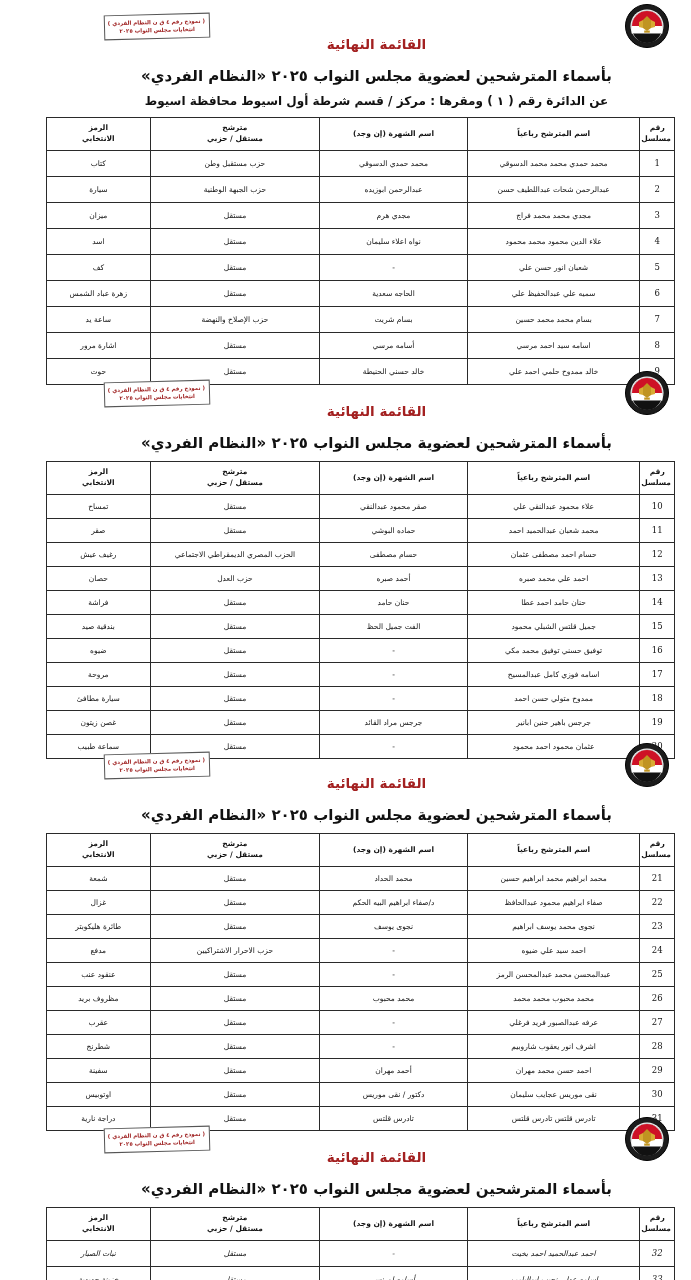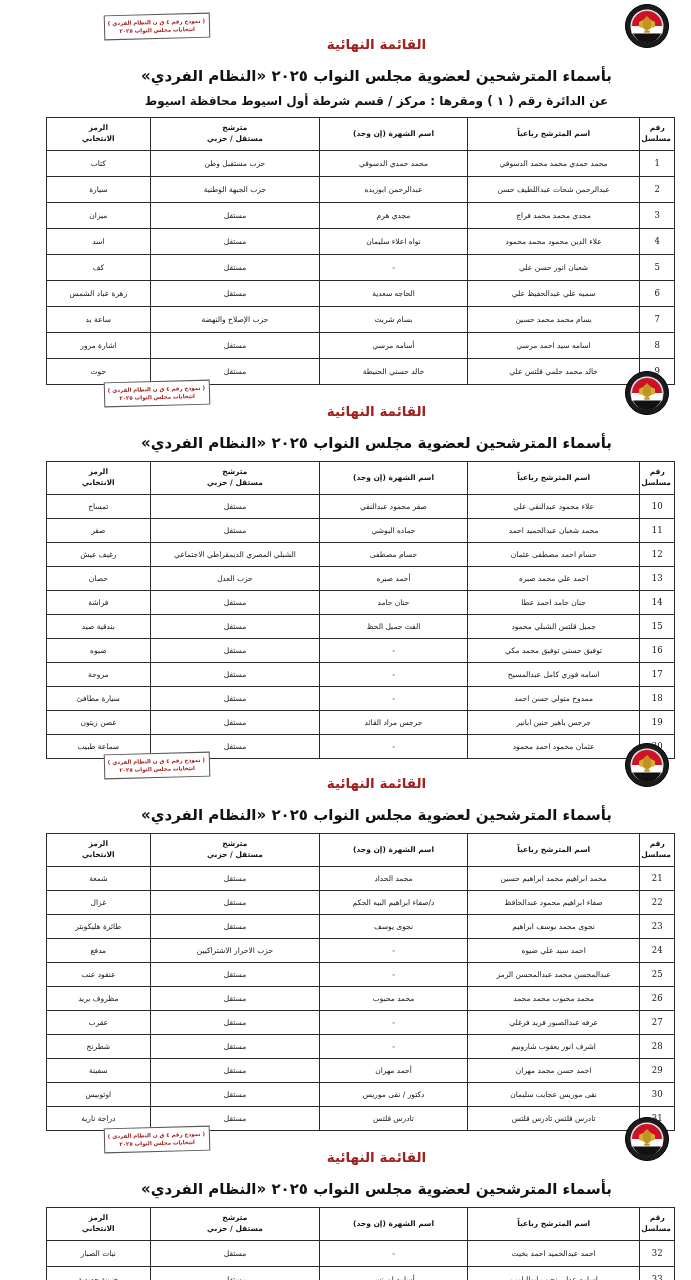--- a/index.html
+++ b/index.html
@@ -179,7 +179,7 @@
 
   <tr>
     <td class="c-no">9</td>
-    <td>خالد محمد حلمي قلتس علي</td>
+    <td>خالد ممدوح حلمي احمد علي</td>
     <td>خالد حسني الحنيطة</td>
     <td>مستقل</td>
     <td>حوت</td>

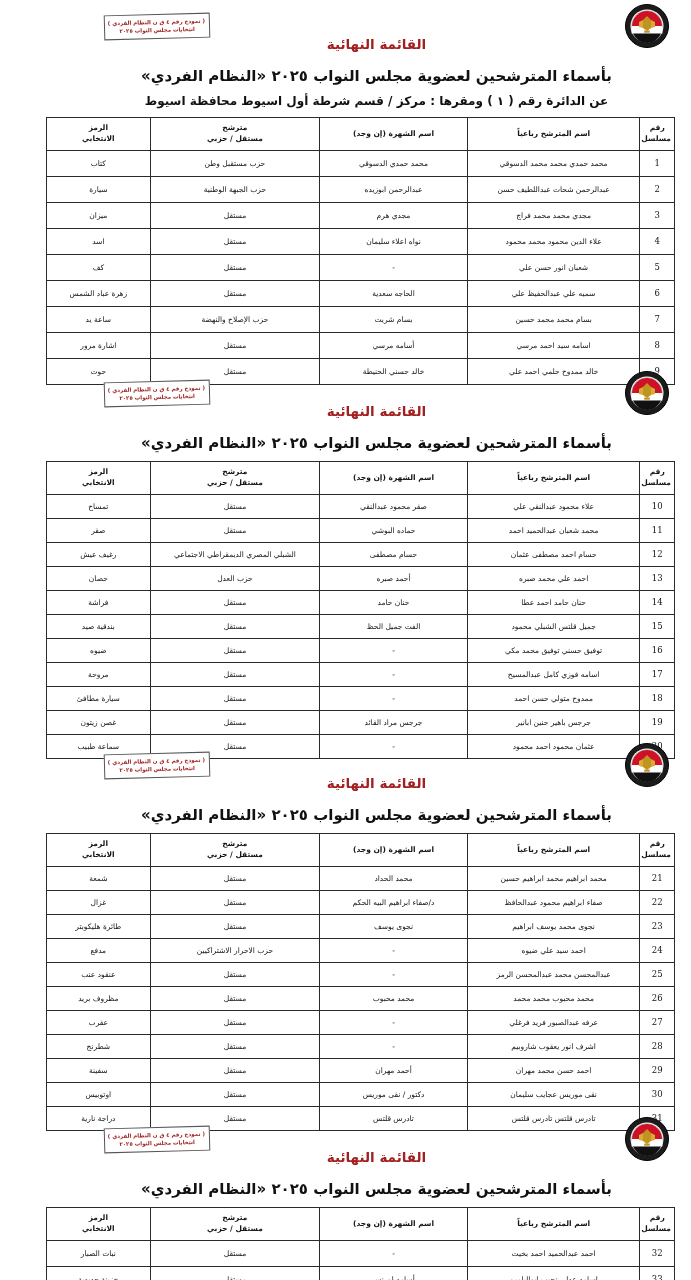--- a/index.html
+++ b/index.html
@@ -260,7 +260,7 @@
     <td class="c-no">12</td>
     <td>حسام احمد مصطفى عثمان</td>
     <td>حسام مصطفى</td>
-    <td>الشبلي المصري الديمقراطي الاجتماعي</td>
+    <td>الحزب المصري الديمقراطي الاجتماعي</td>
     <td>رغيف عيش</td>
   </tr>
 

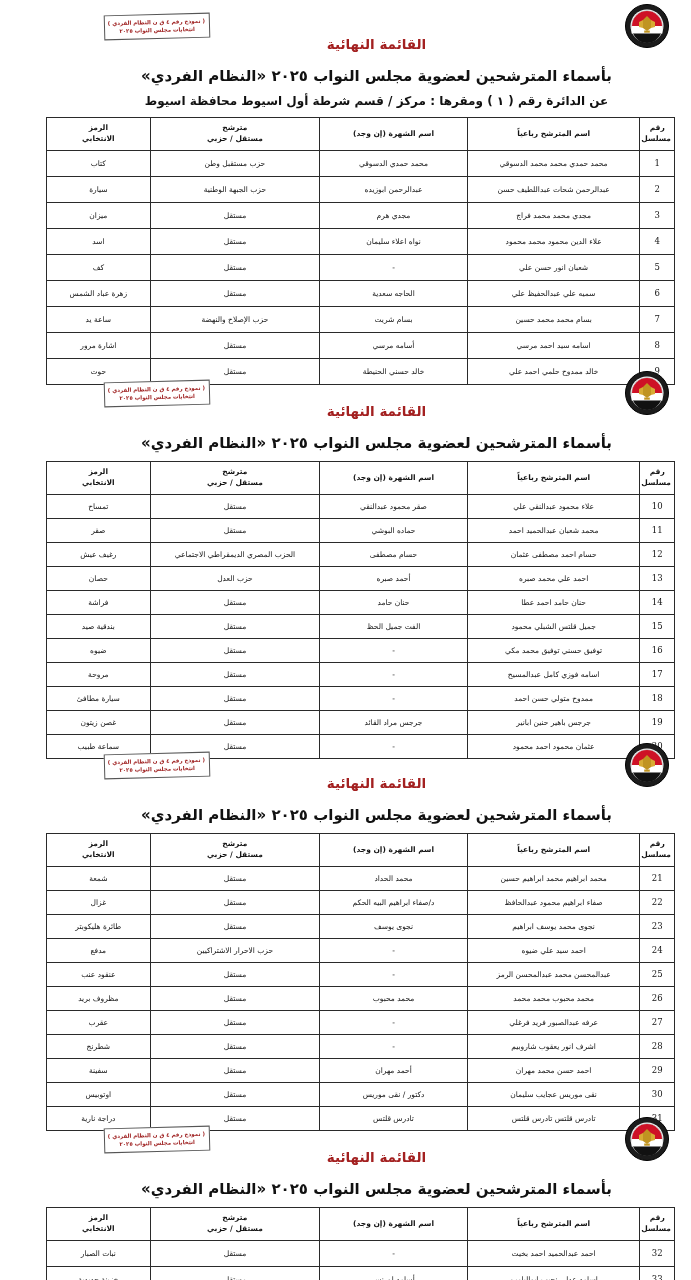--- a/index.html
+++ b/index.html
@@ -51,7 +51,7 @@
   .roster th{font-size:7.5px;font-weight:bold;line-height:1.45;height:30px;}
   .roster td{font-size:7.5px;height:21px;line-height:1.2;}
   .section.s1 .roster td{height:23px;}
-  .section.s4 .roster td{height:23px;}
+  .section.s4 .roster td{height:23px;font-style:italic;}
   .roster td.c-no{font-size:8.5px;font-family:"DejaVu Serif","Liberation Serif",serif;}
   col.w-no{width:5.5%;}col.w-name{width:27.5%;}col.w-alias{width:23.5%;}
   col.w-party{width:27%;}col.w-symbol{width:16.5%;}

